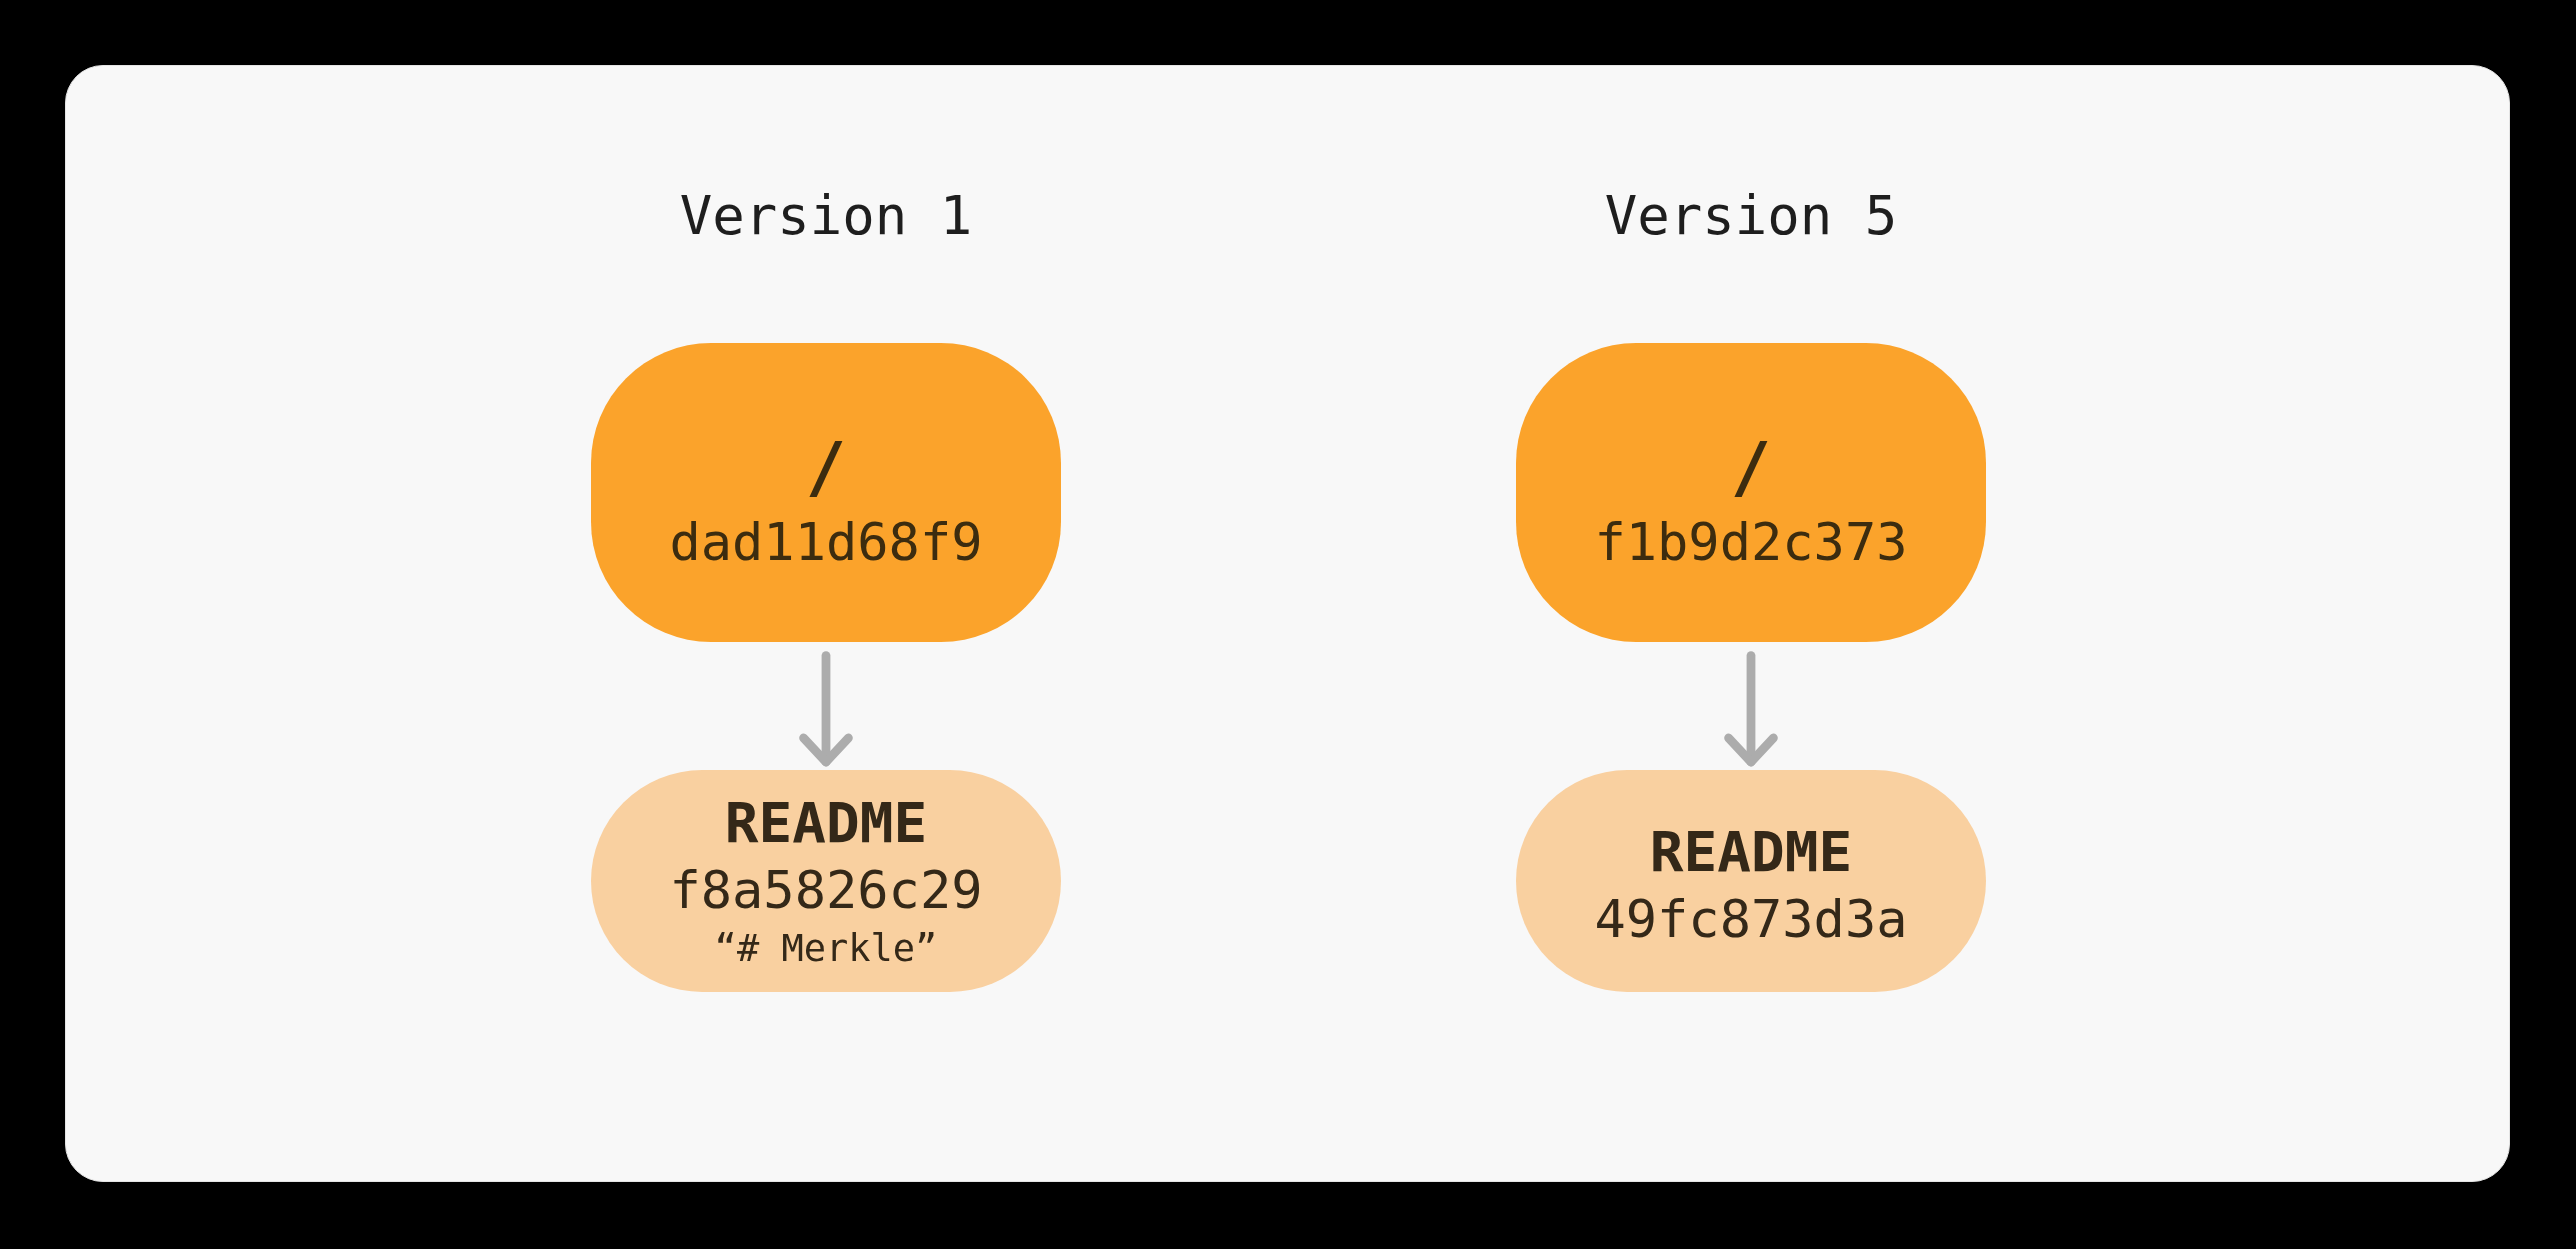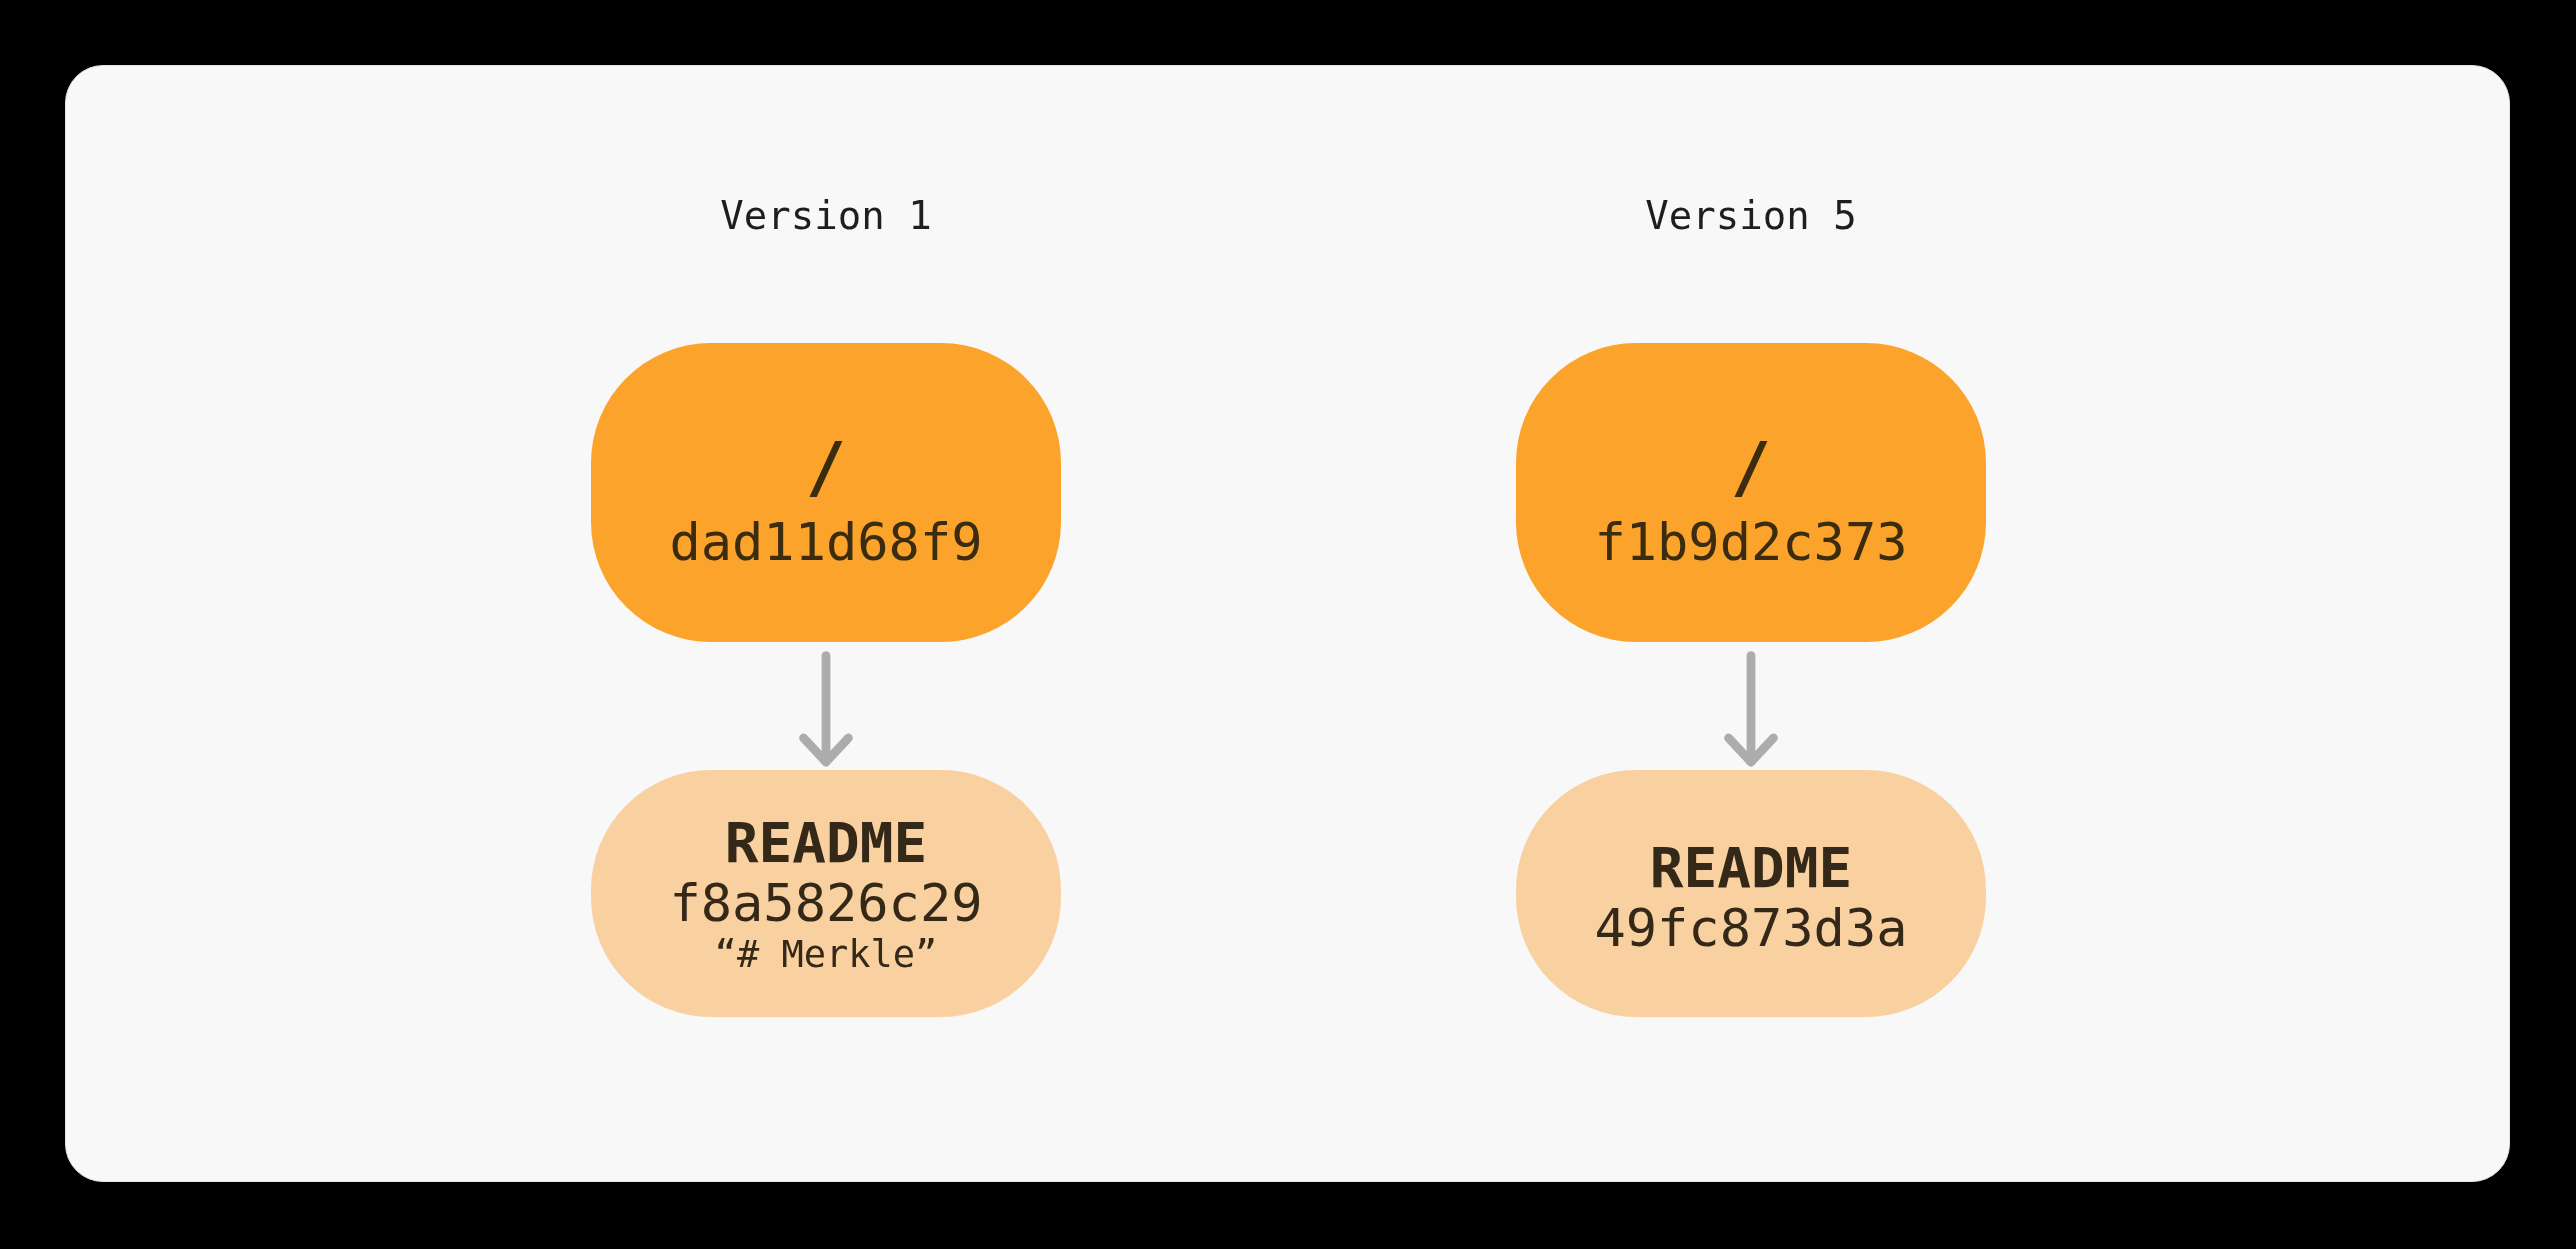--- a/index.html
+++ b/index.html
@@ -43,7 +43,7 @@
     left: 0;
     width: 100%;
     text-align: center;
-    font-size: 39px;
+    font-size: 54px;
     line-height: 64px;
     font-weight: 500;
     letter-spacing: 0px;

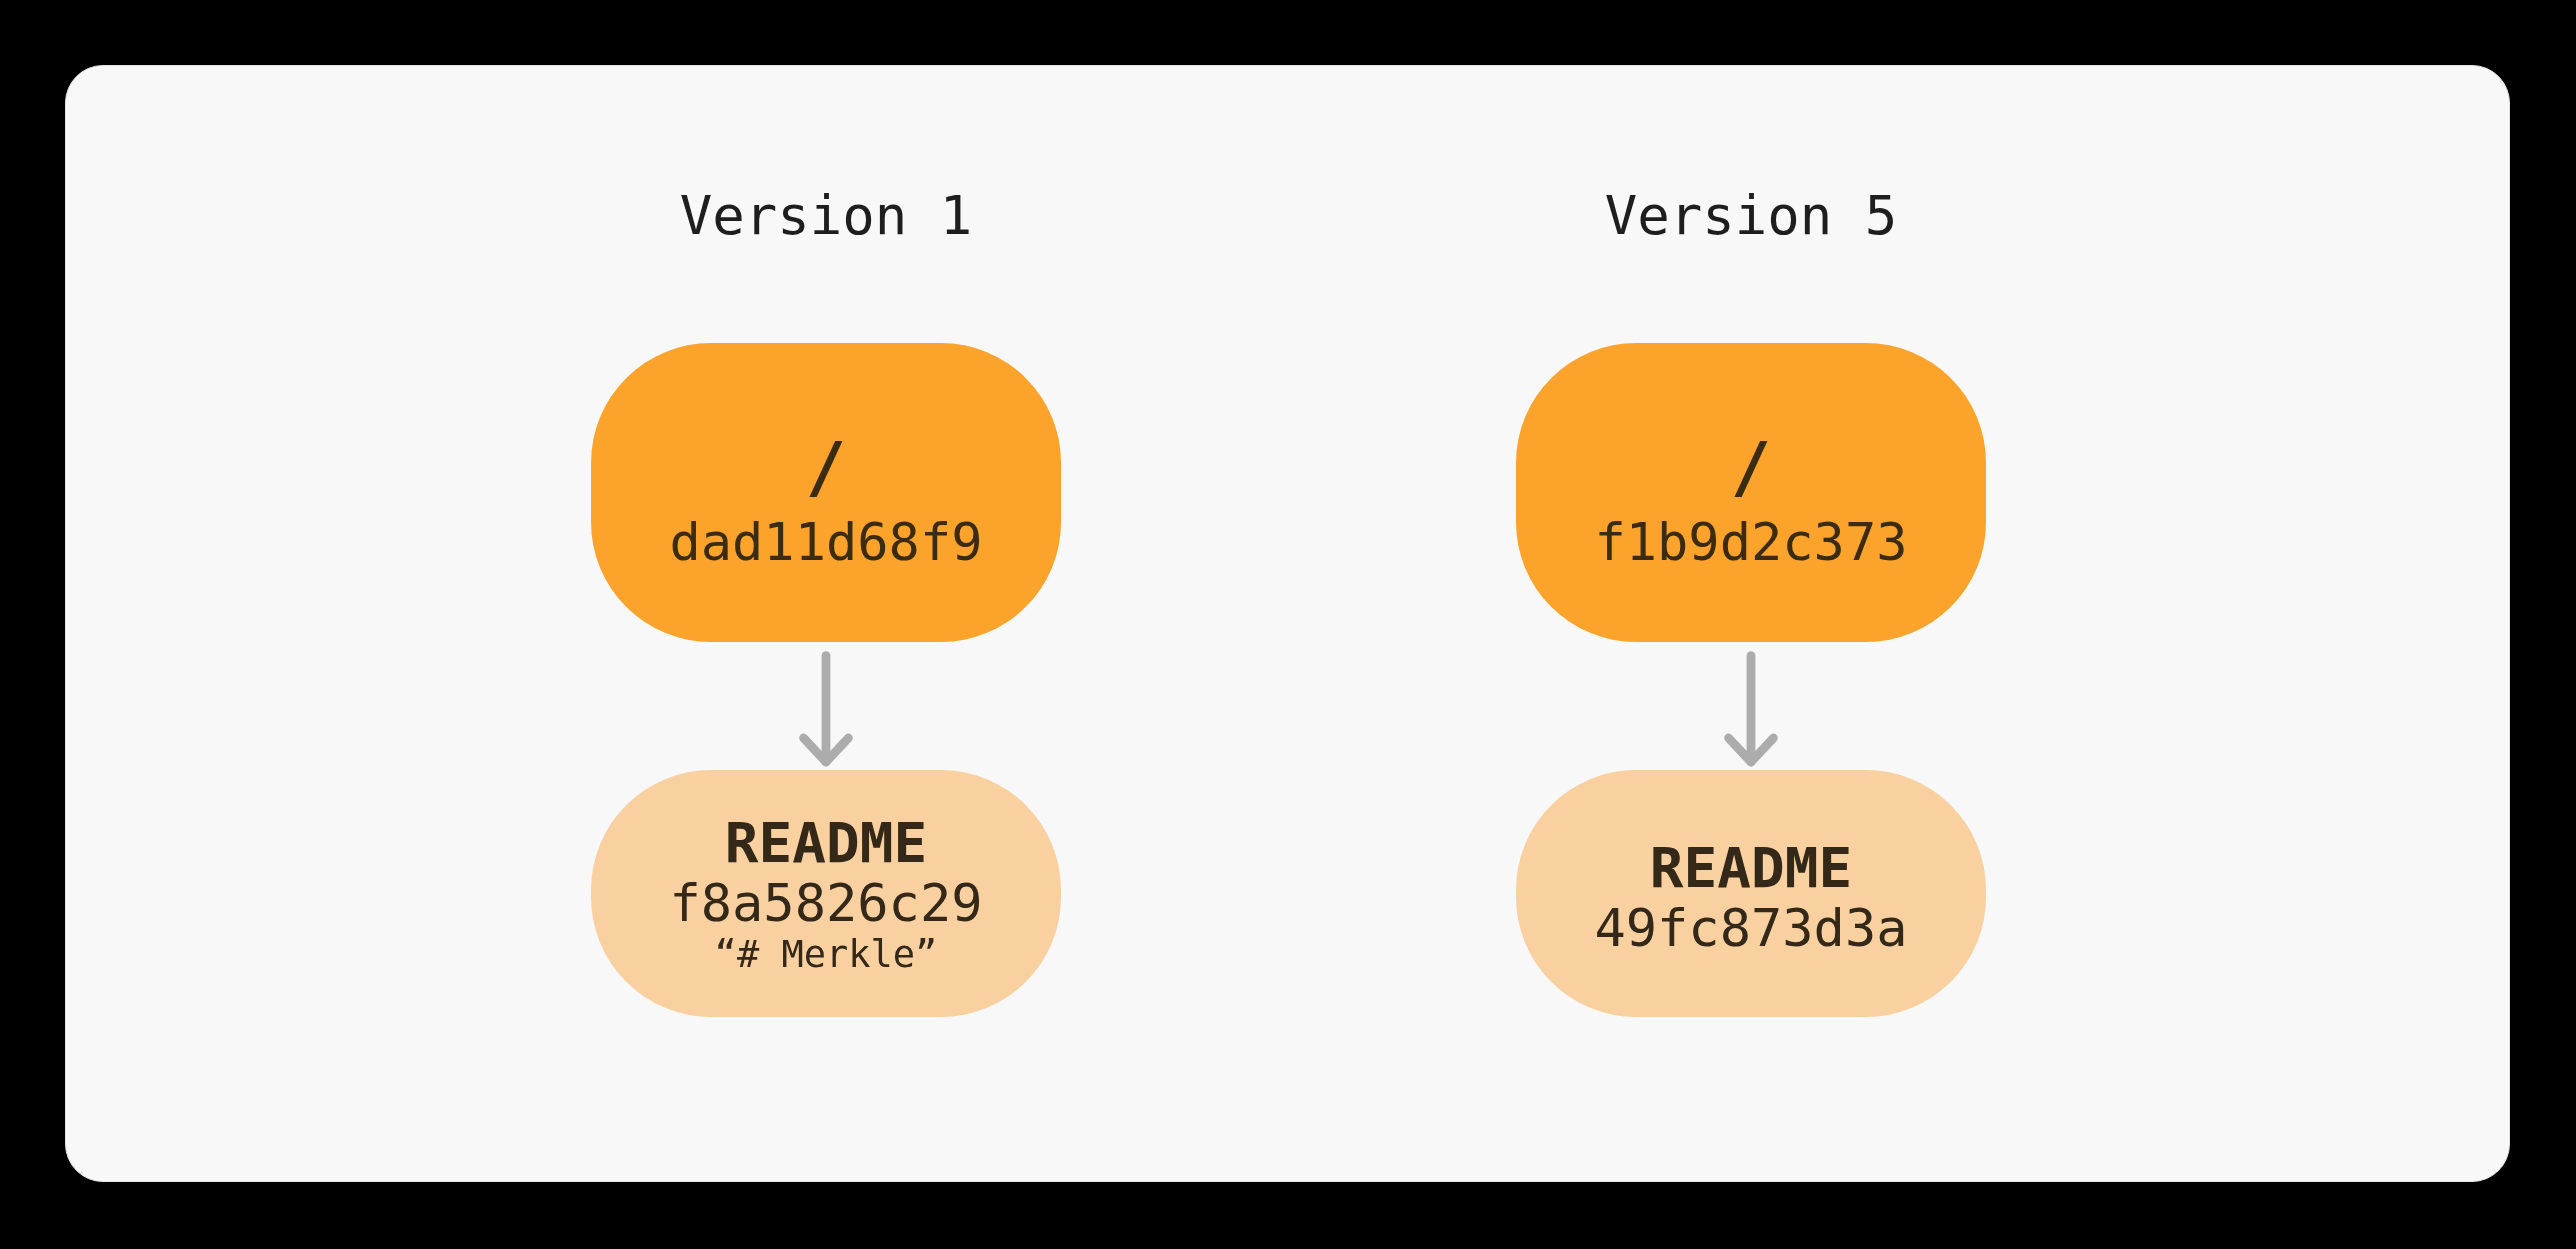--- a/index.html
+++ b/index.html
@@ -72,11 +72,11 @@
   }
   .file-node {
     top: 704px;
-    height: 247px;
+    height: 222px;
     background: var(--file-fill, #F9D0A0);
     border-radius: 120px;
     padding-top: 0;
-    gap: 4px;
+    gap: 11px;
     color: var(--file-text, #342818);
   }
 

